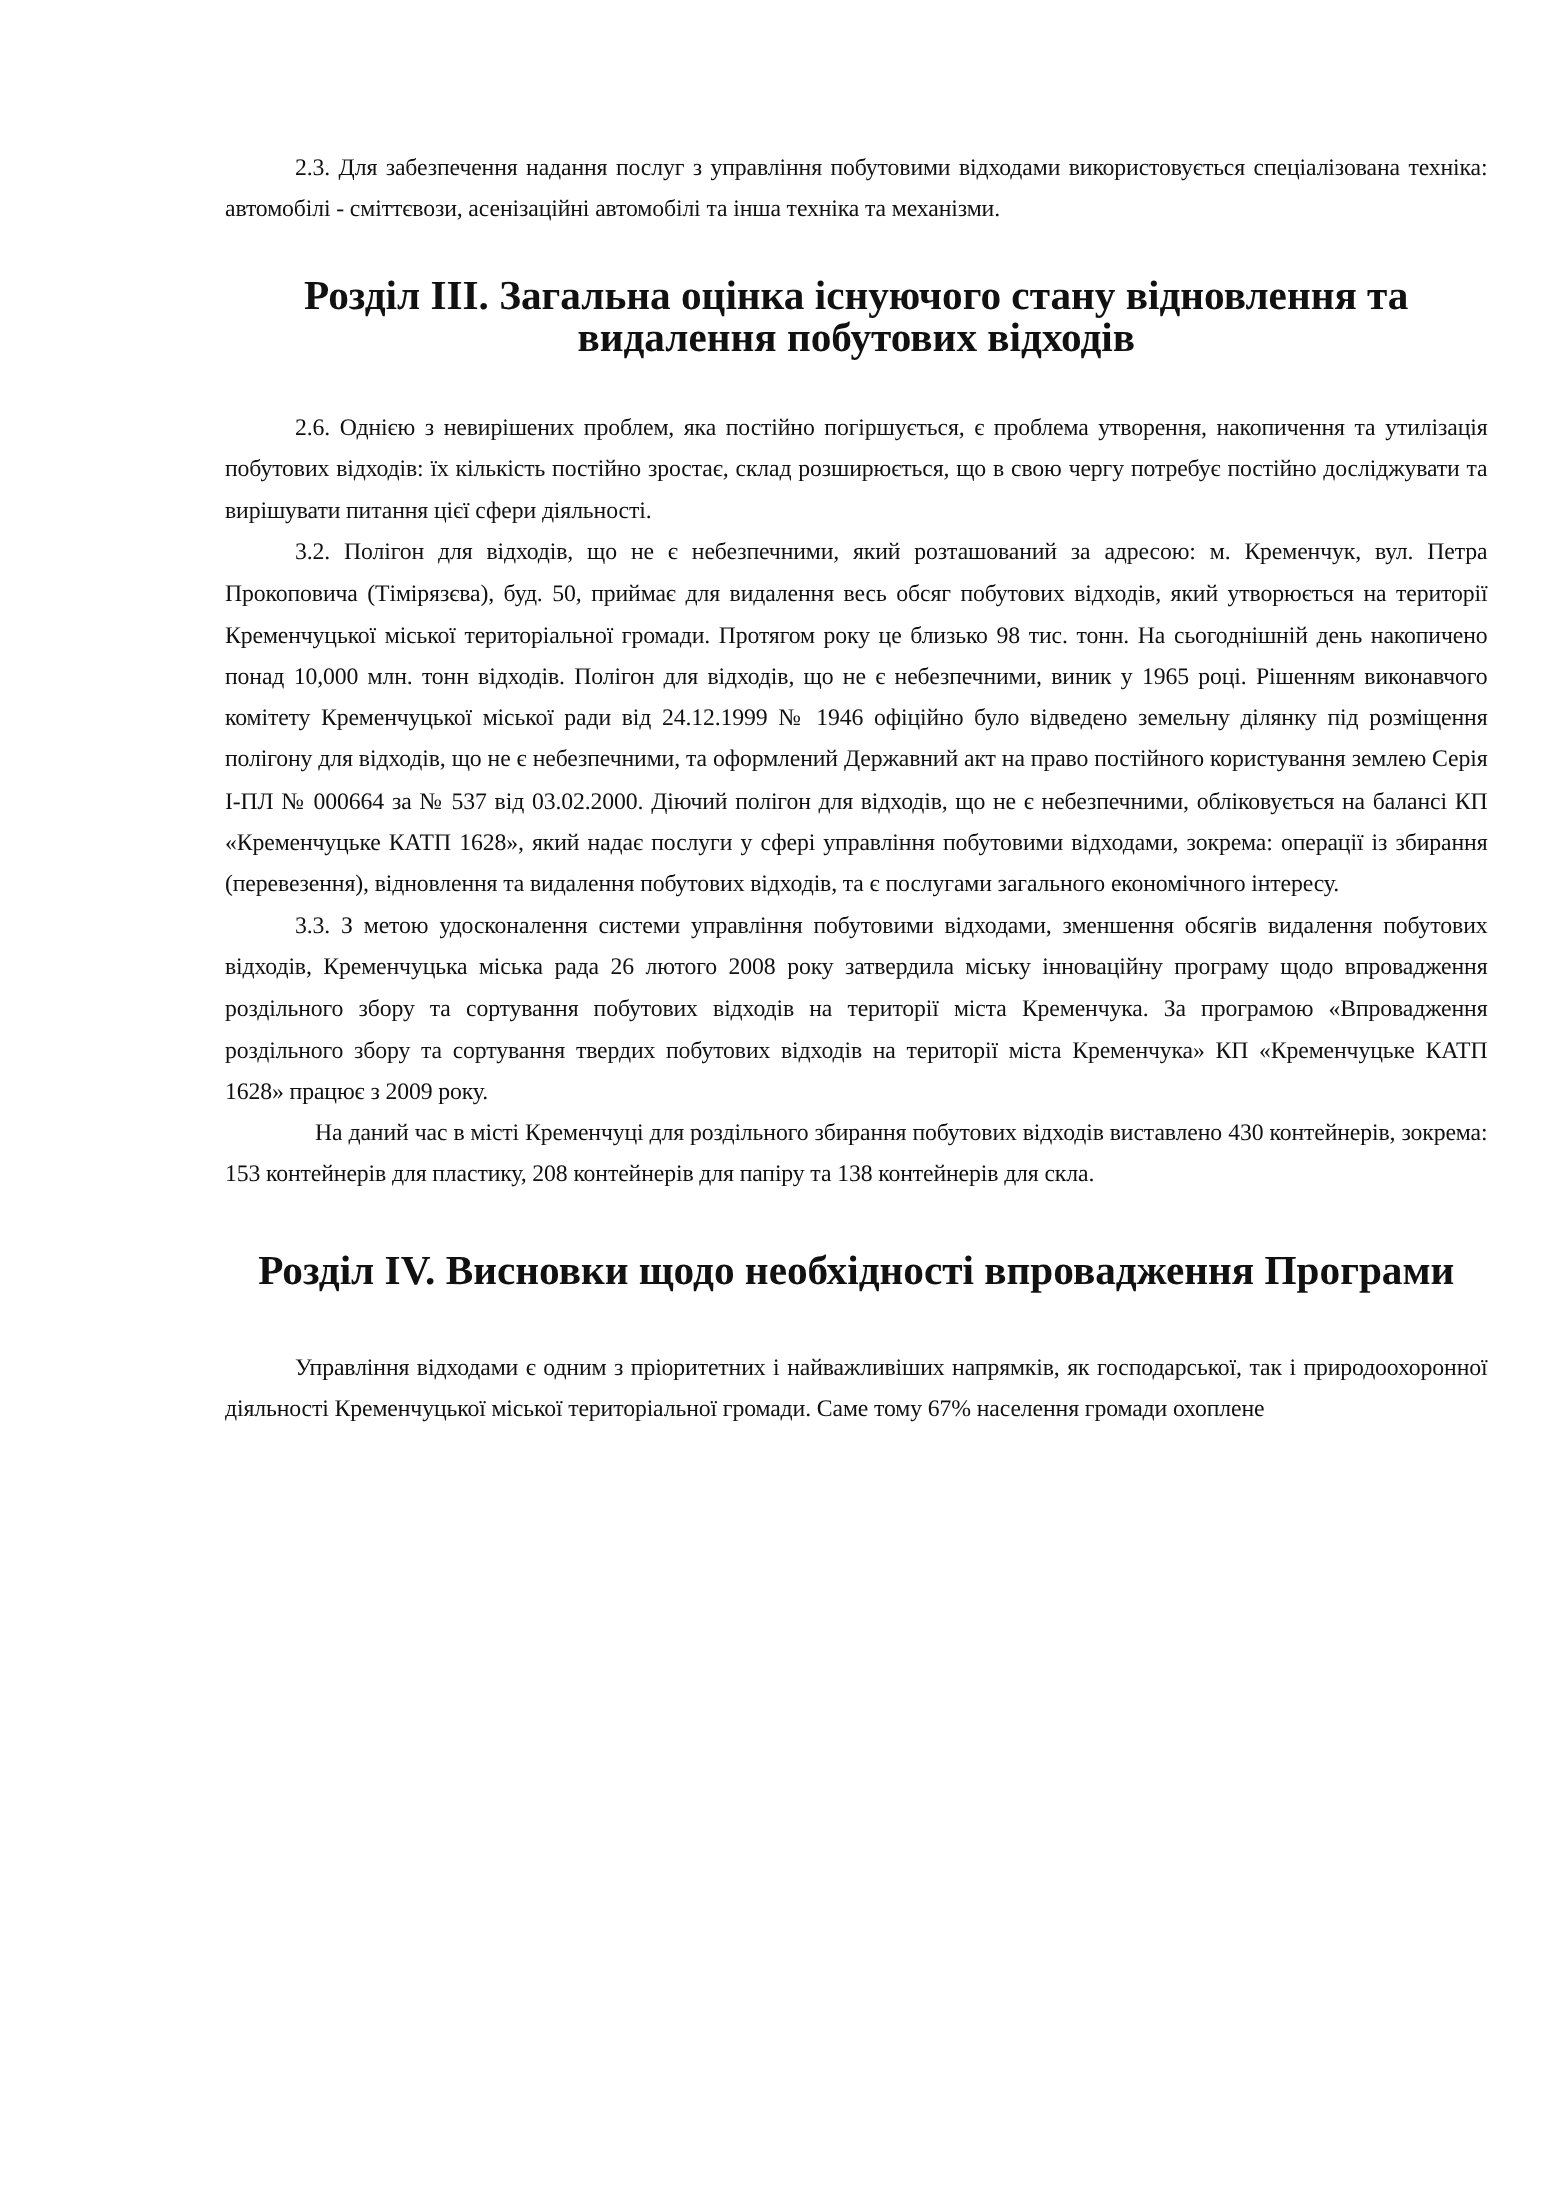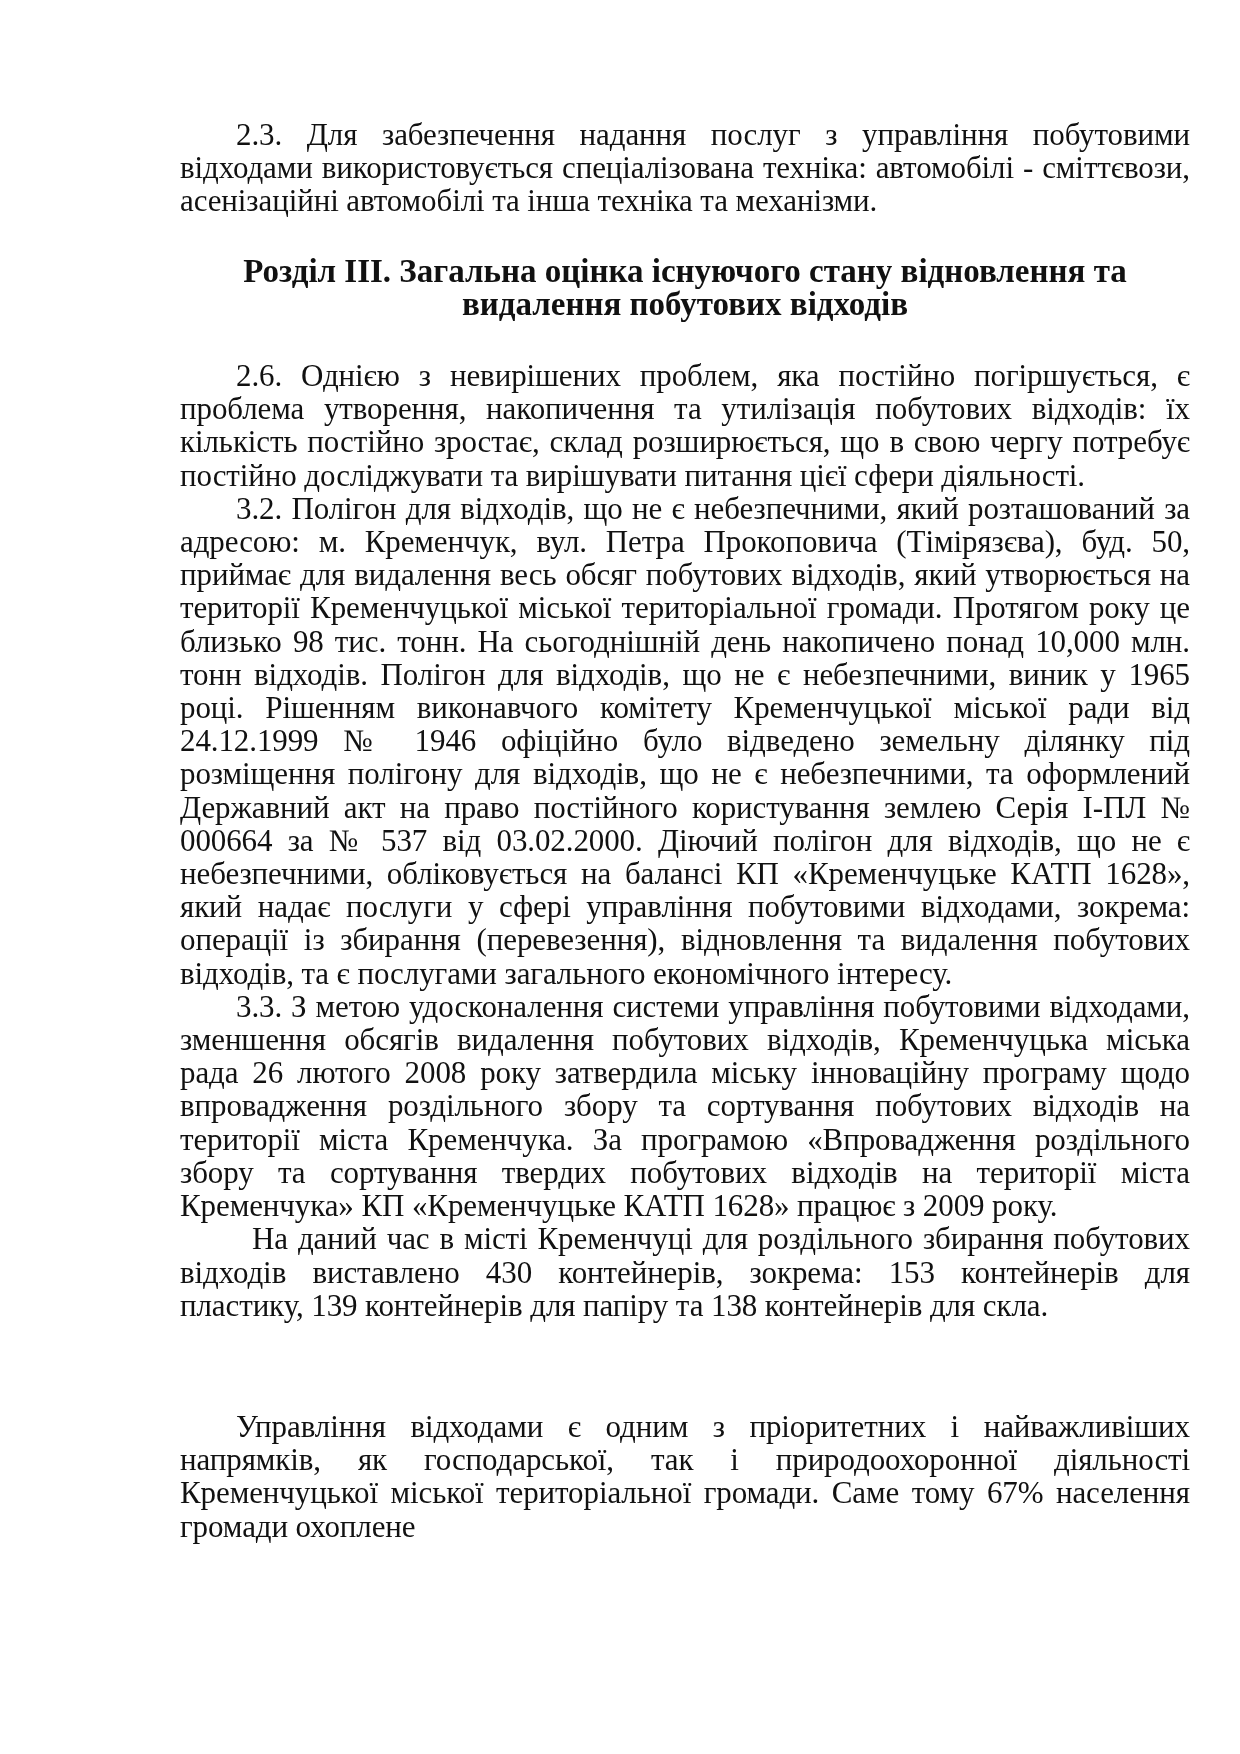--- a/index.html
+++ b/index.html
@@ -23,7 +23,7 @@
   }
   p.para {
     margin: 0;
-    font-size: 31px;
+    font-size: 19px;
     line-height: 33.2px;
     text-align: justify;
     text-indent: 56px;

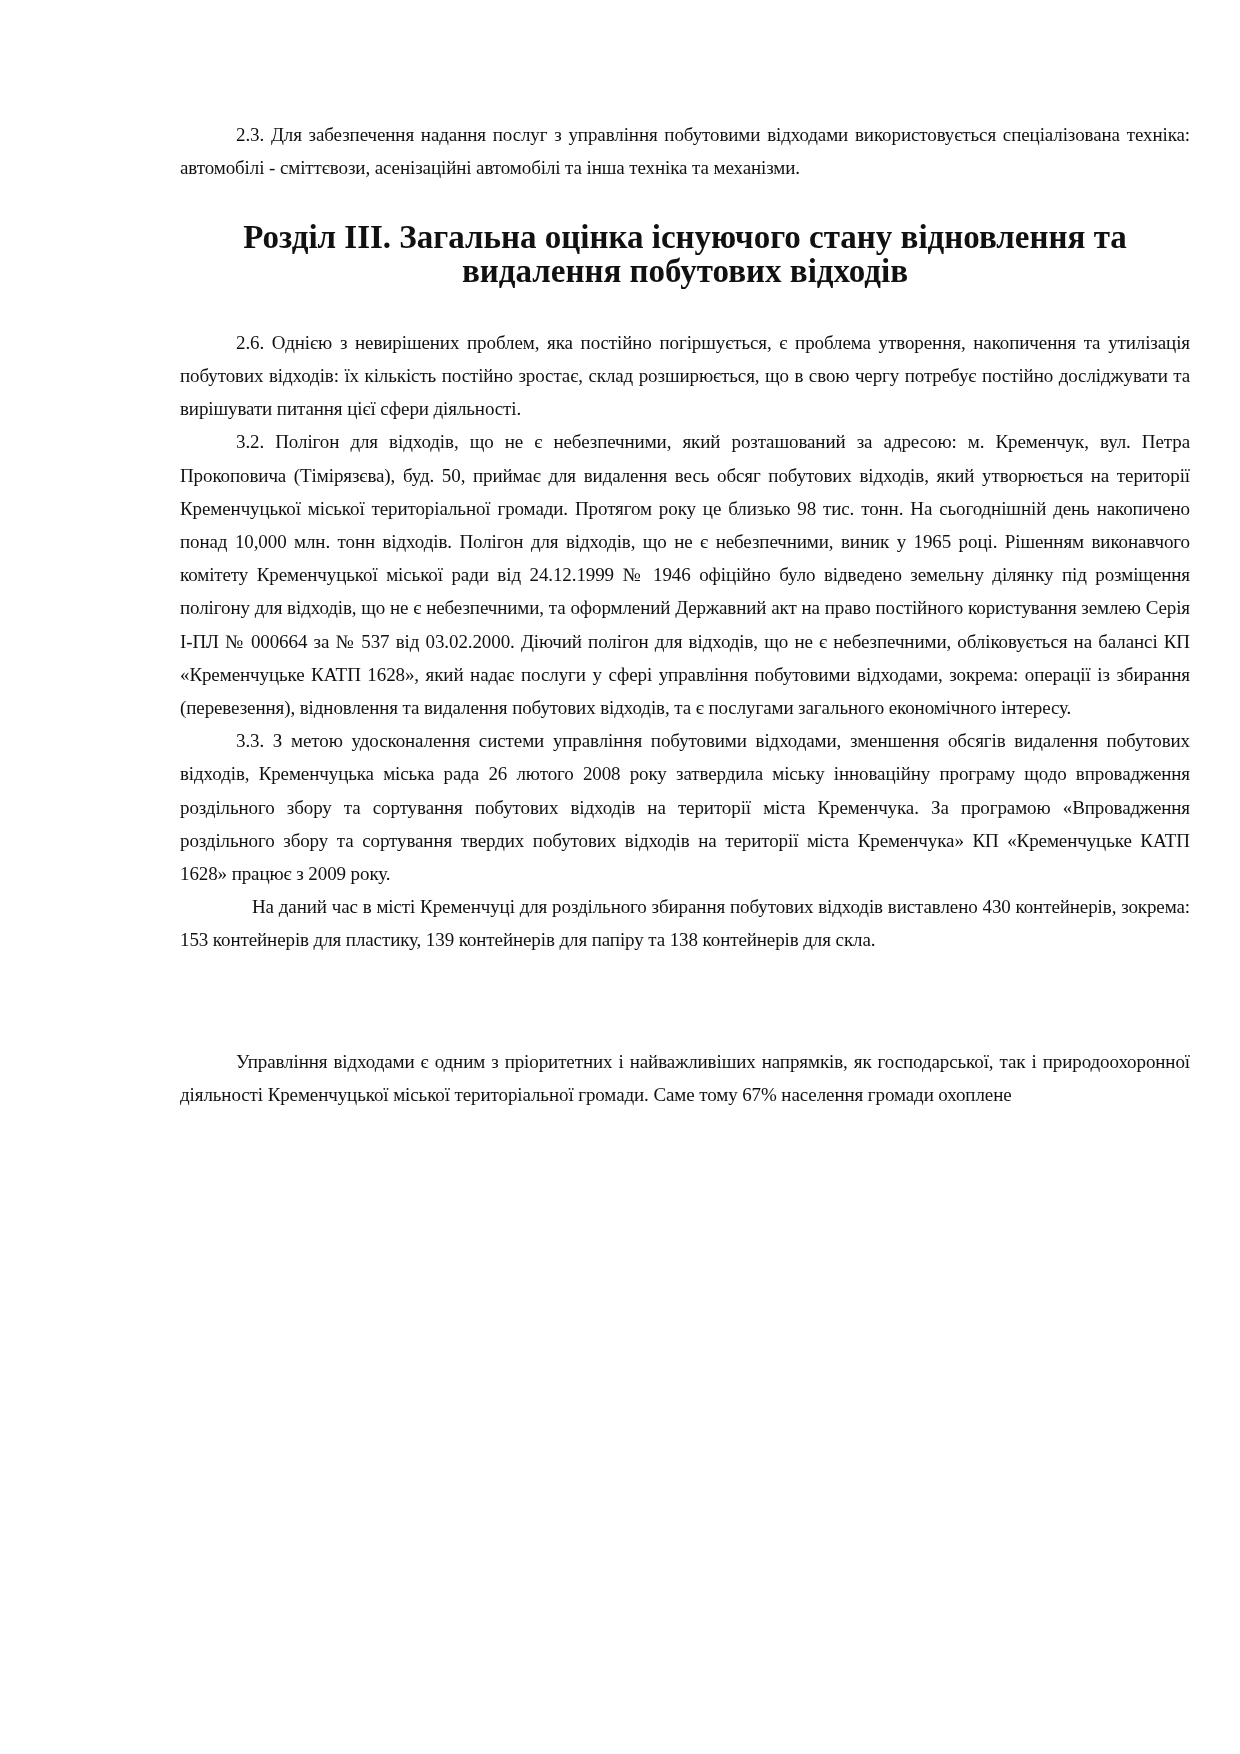--- a/index.html
+++ b/index.html
@@ -56,7 +56,7 @@
   <p class="para">2.6. Однією з невирішених проблем, яка постійно  погіршується, є проблема утворення, накопичення та утилізація побутових відходів: їх кількість постійно зростає, склад розширюється, що в свою чергу потребує постійно досліджувати та вирішувати питання цієї сфери діяльності.</p>
   <p class="para">3.2. Полігон для відходів, що не є небезпечними, який розташований за адресою: м. Кременчук, вул. Петра Прокоповича (Тімірязєва), буд. 50, приймає для видалення весь обсяг побутових відходів, який утворюється на території Кременчуцької міської територіальної громади. Протягом року це близько 98 тис. тонн. На сьогоднішній день накопичено понад 10,000 млн. тонн відходів. Полігон для відходів, що не є небезпечними, виник у 1965 році. Рішенням виконавчого комітету Кременчуцької міської ради від 24.12.1999 № 1946 офіційно було відведено земельну ділянку під розміщення полігону для відходів, що не є небезпечними, та оформлений  Державний  акт  на право постійного  користування  землею Серія І-ПЛ № 000664 за № 537 від 03.02.2000. Діючий полігон для відходів, що не є небезпечними, обліковується на балансі КП «Кременчуцьке КАТП 1628», який надає послуги у сфері управління побутовими відходами, зокрема: операції із збирання (перевезення), відновлення та видалення побутових відходів, та є послугами загального економічного інтересу.</p>
   <p class="para">3.3. З метою удосконалення системи управління побутовими відходами, зменшення обсягів видалення побутових відходів, Кременчуцька міська рада 26 лютого 2008 року затвердила міську інноваційну програму щодо впровадження роздільного збору та сортування побутових відходів на території міста Кременчука. За програмою «Впровадження роздільного збору та сортування твердих побутових відходів на території міста Кременчука» КП «Кременчуцьке КАТП 1628» працює з 2009 року.</p>
-  <p class="para indent-big">На даний час в місті Кременчуці для роздільного збирання побутових відходів виставлено 430 контейнерів, зокрема: 153 контейнерів для пластику, 139 контейнерів для папіру та 138 контейнерів для скла.</p>
+  <p class="para indent-big">На даний час в місті Кременчуці для роздільного збирання побутових відходів виставлено 430 контейнерів, зокрема: 153 контейнерів для пластику, 208 контейнерів для папіру та 138 контейнерів для скла.</p>
 
   <div class="gap-before-h4"></div>
   <div class="gap-after-h4"></div>

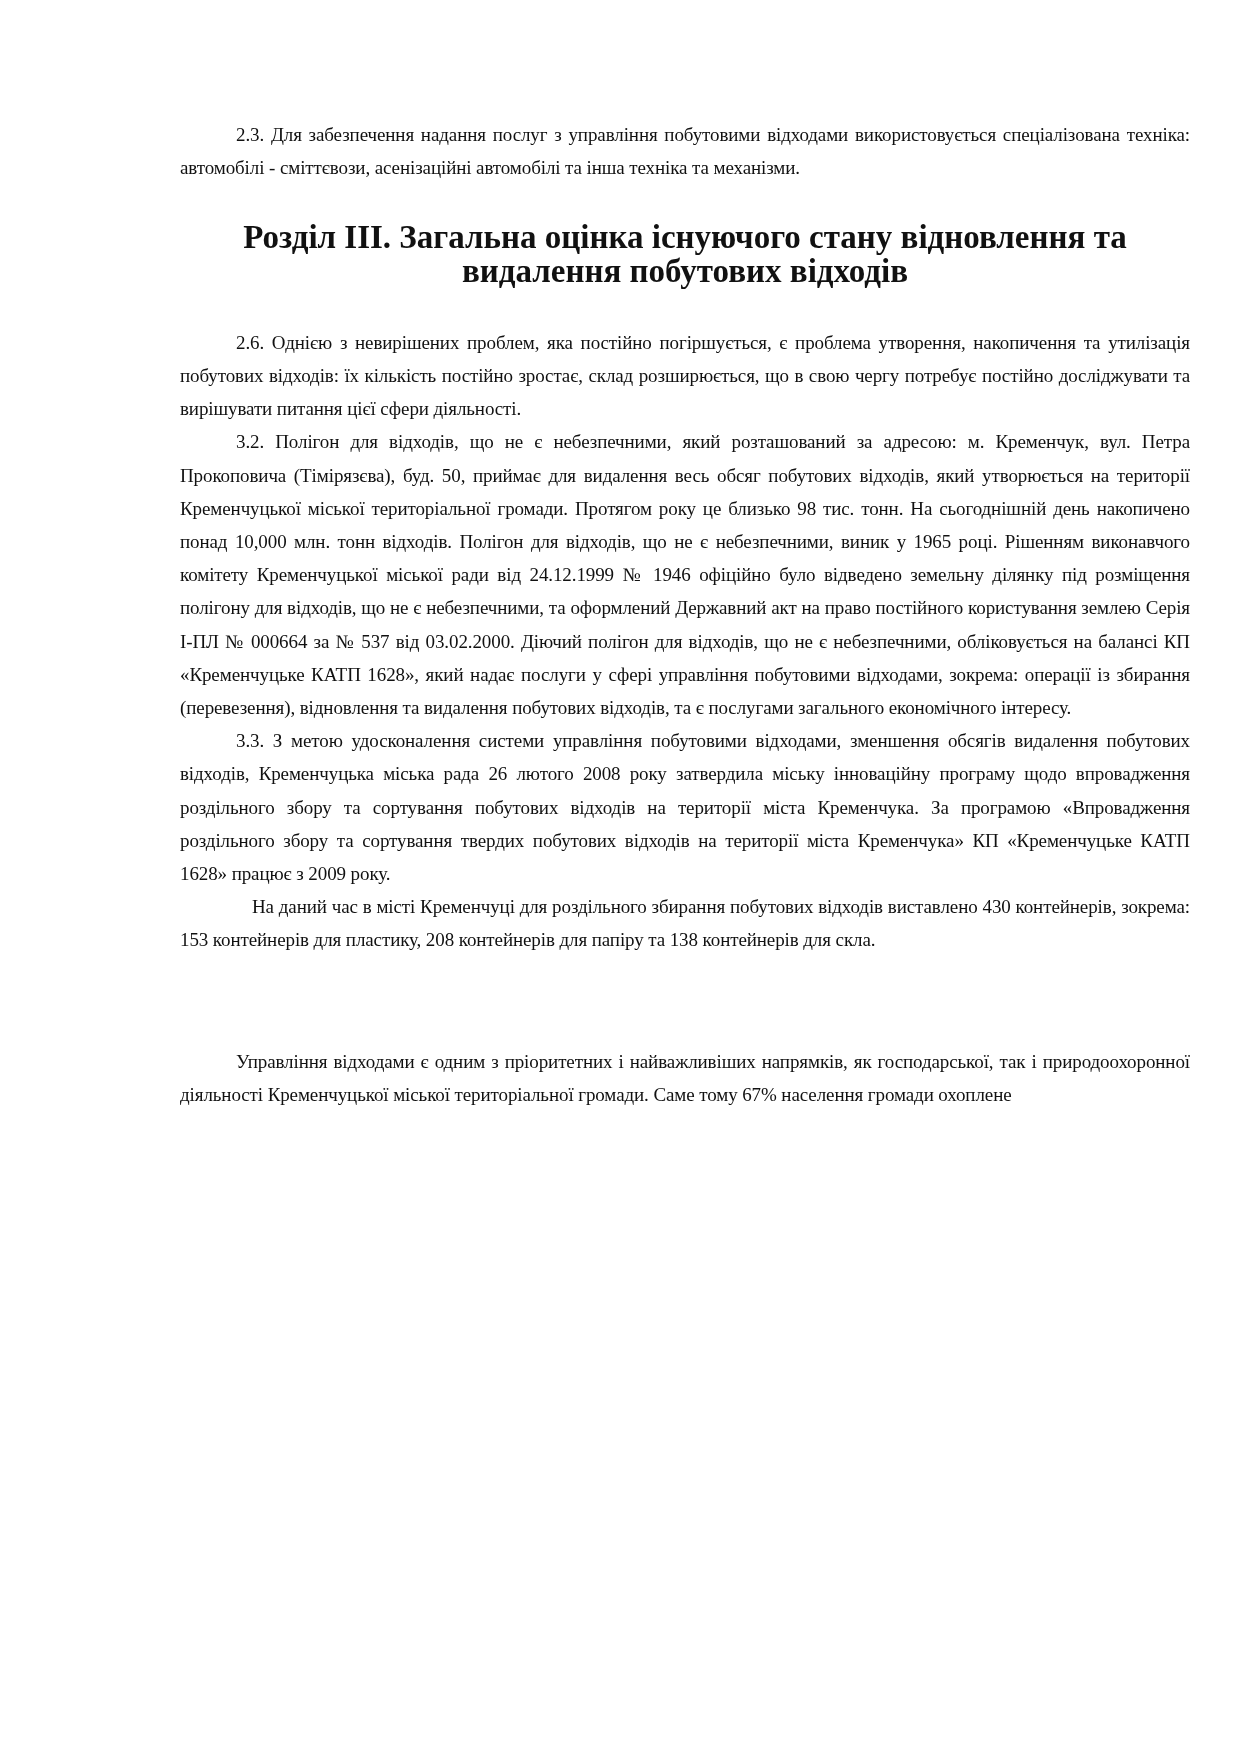--- a/index.html
+++ b/index.html
@@ -59,6 +59,7 @@
   <p class="para indent-big">На даний час в місті Кременчуці для роздільного збирання побутових відходів виставлено 430 контейнерів, зокрема: 153 контейнерів для пластику, 208 контейнерів для папіру та 138 контейнерів для скла.</p>
 
   <div class="gap-before-h4"></div>
+  <h2 class="section">Розділ IV. Висновки щодо необхідності впровадження Програми</h2>
   <div class="gap-after-h4"></div>
 
   <p class="para">Управління відходами є одним з пріоритетних і найважливіших напрямків, як господарської, так і природоохоронної діяльності Кременчуцької міської територіальної громади. Саме тому 67% населення громади охоплене</p>

